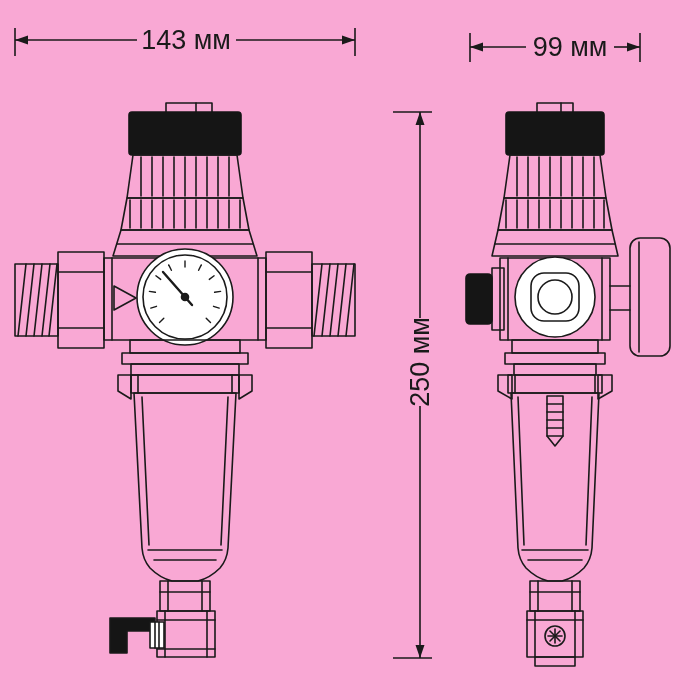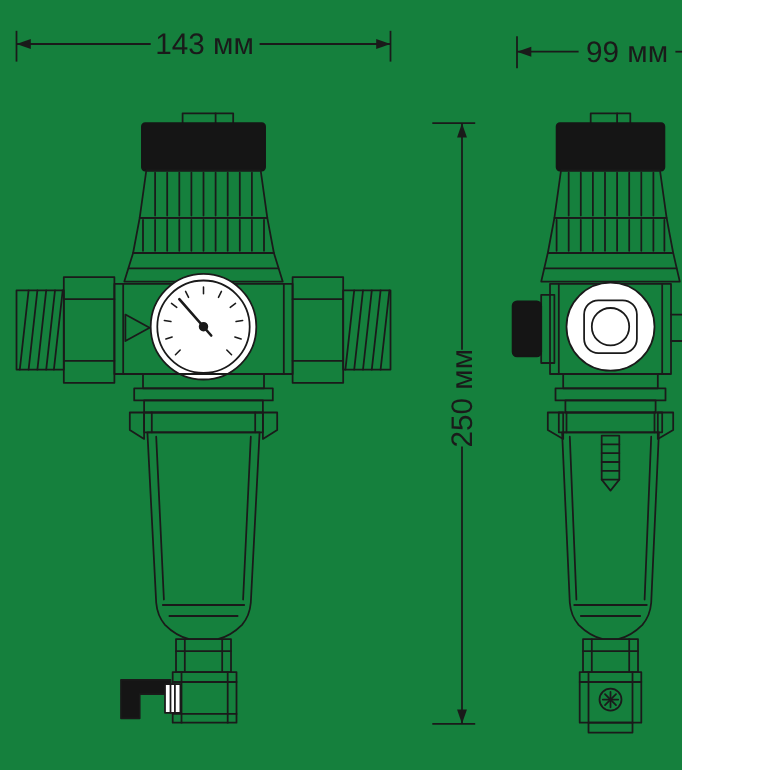--- a/index.html
+++ b/index.html
@@ -10,9 +10,9 @@
   }
   .canvas {
     position: relative;
-    width: 620px;
+    width: 700px;
     height: 700px;
-    background: #15803d;
+    background: #f9a8d4;
     overflow: hidden;
   }
   svg { display: block; }

